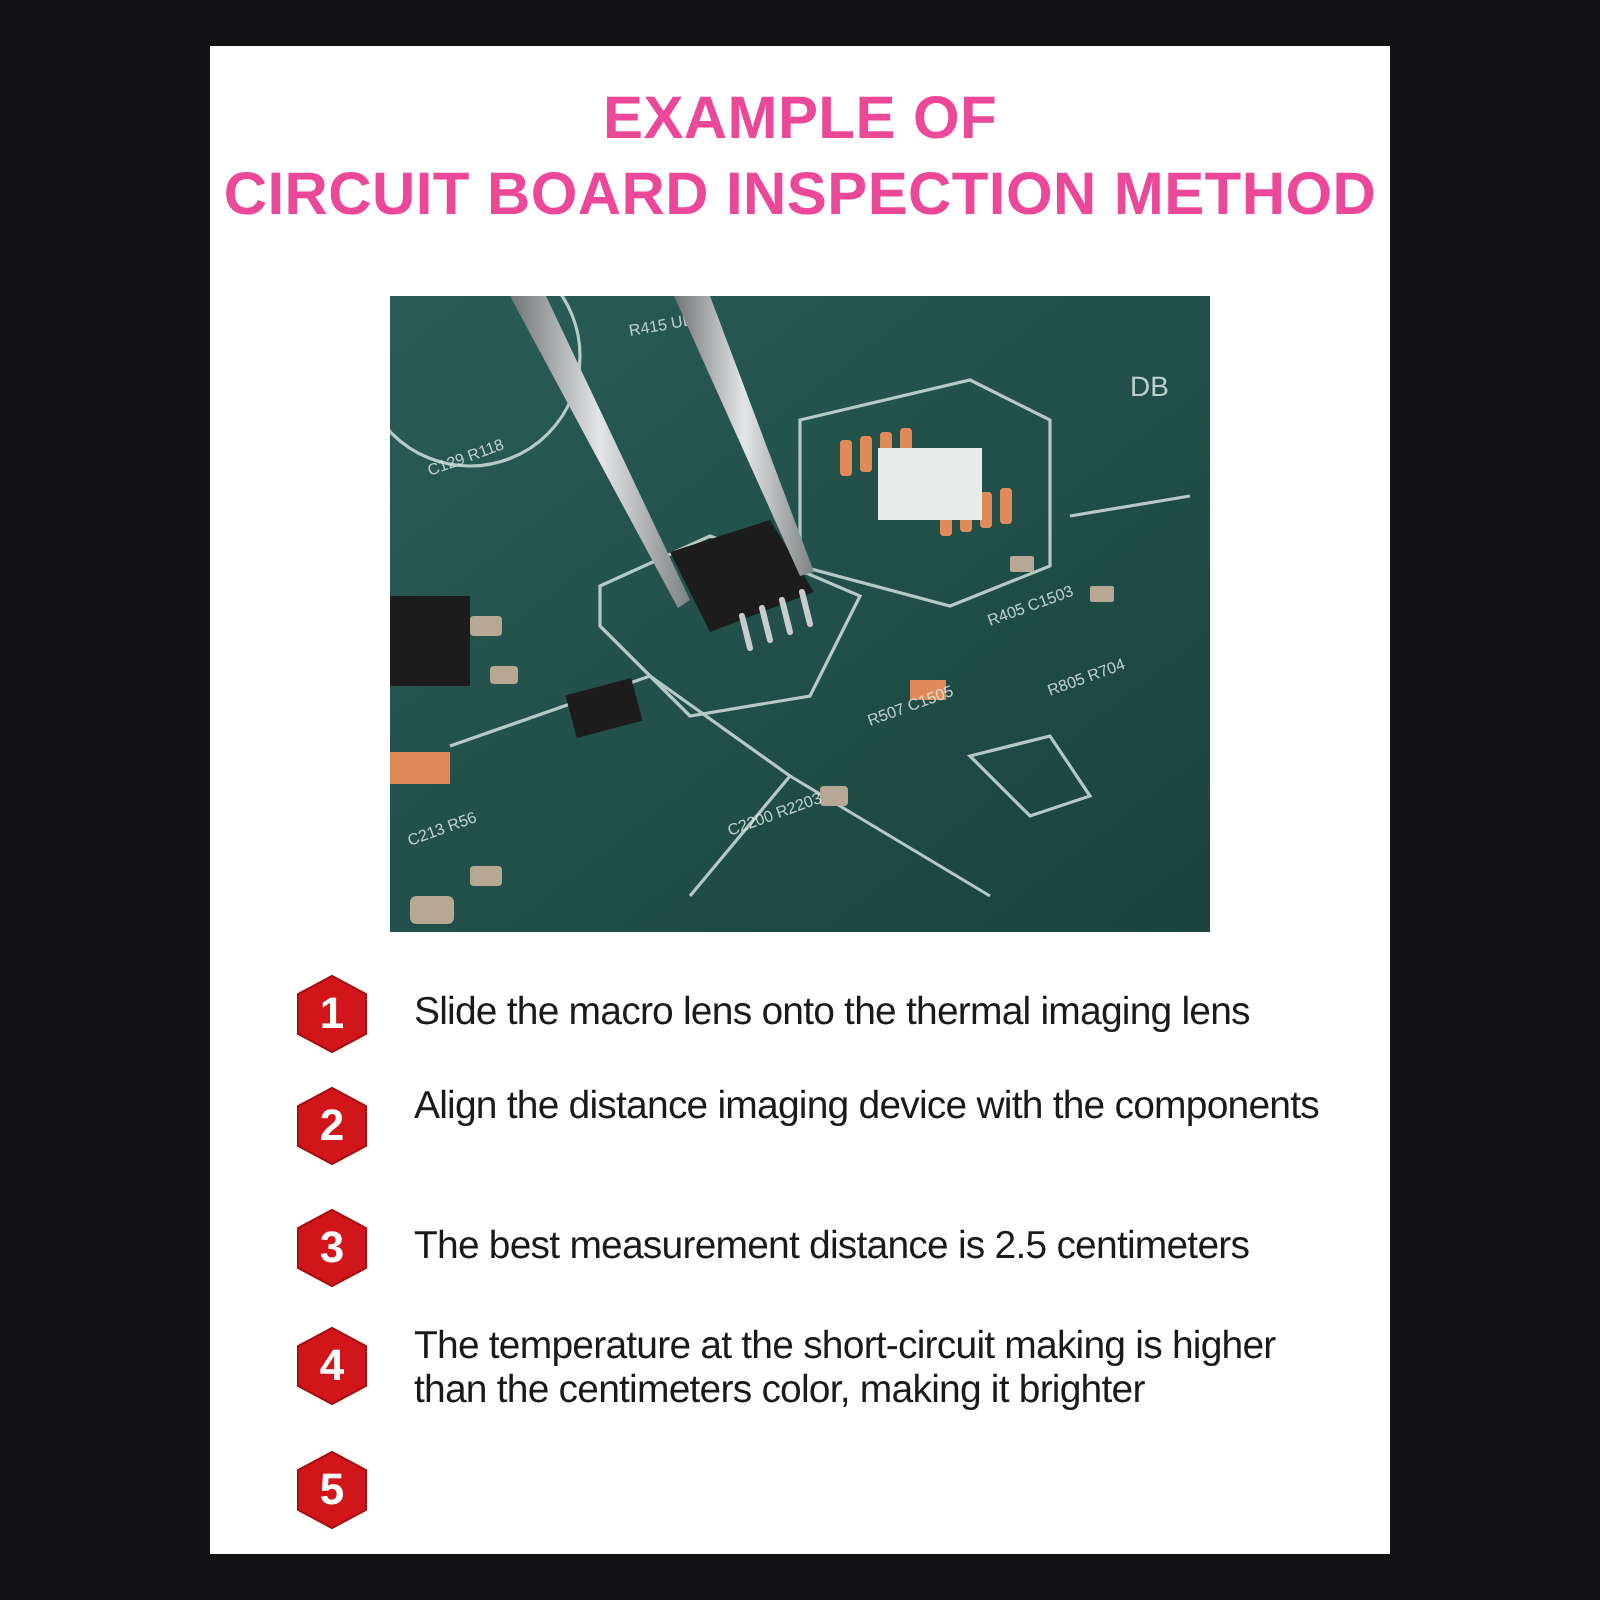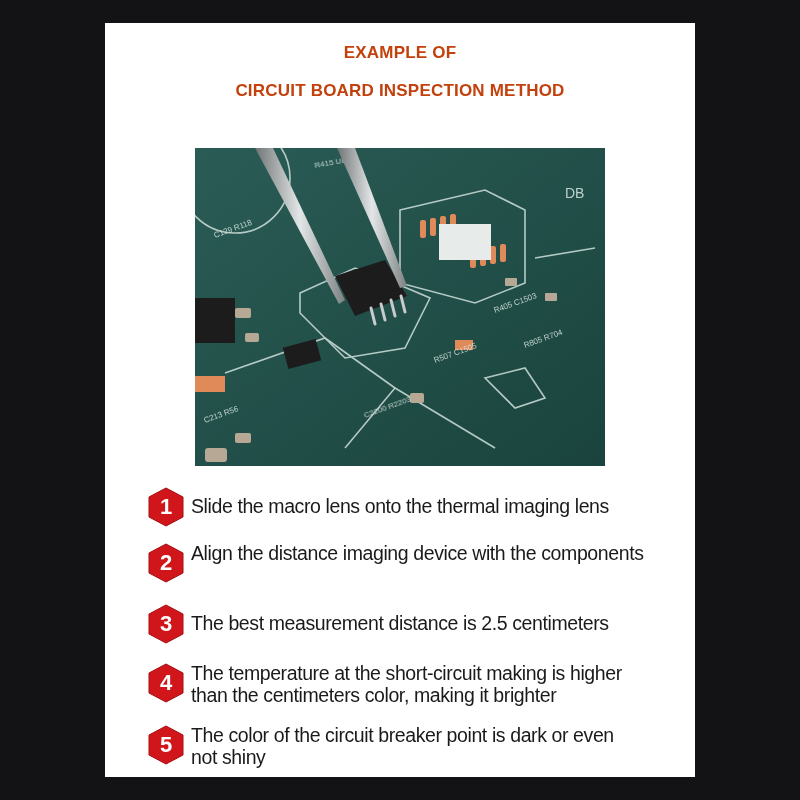--- a/index.html
+++ b/index.html
@@ -20,9 +20,9 @@
     position: absolute;
     left: 0; right: 0;
     text-align: center;
-    color: #c2410c;
+    color: #ec4899;
     font-weight: bold;
-    font-size: 17px;
+    font-size: 30px;
     letter-spacing: 0.2px;
   }
   .title.l1 { top: 20px; }

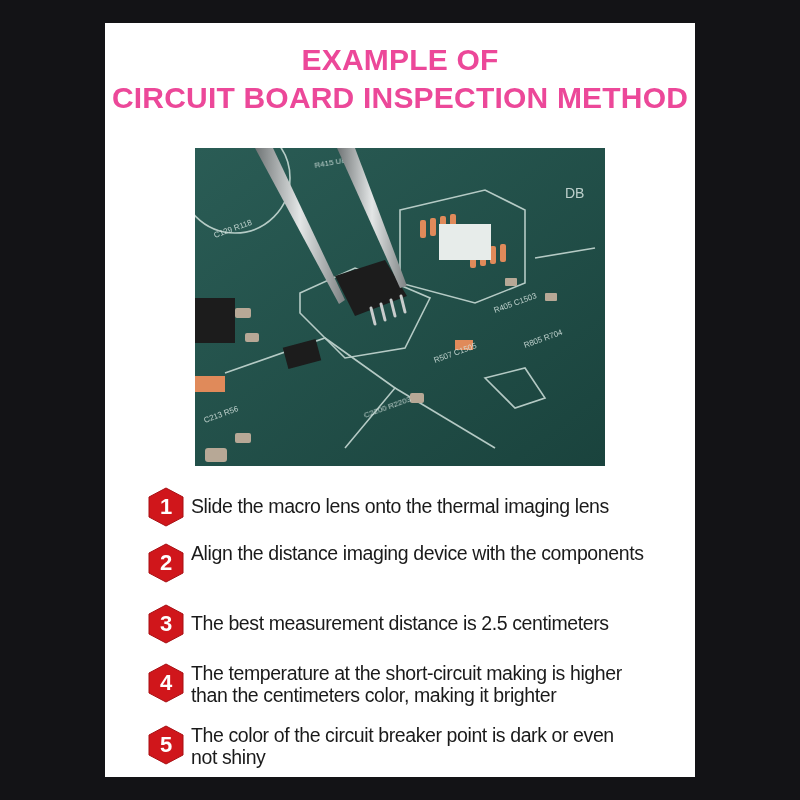--- a/index.html
+++ b/index.html
@@ -62,7 +62,7 @@
     font-size: 22px;
   }
   .step-text {
-    margin-left: 4px;
+    margin-left: 20px;
     color: #1a1a1a;
     font-size: 19.5px;
     line-height: 22px;

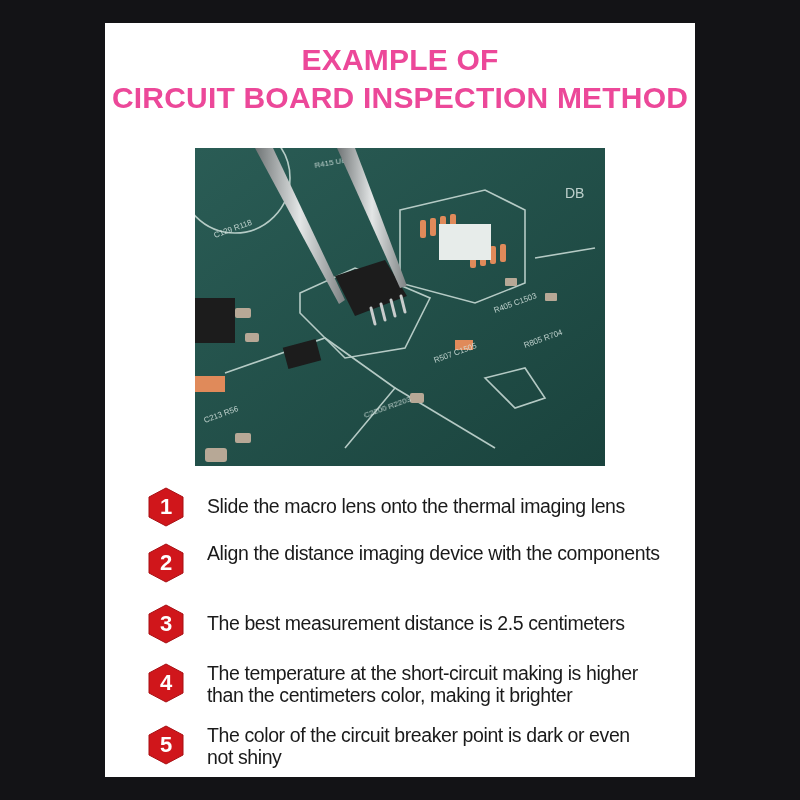--- a/index.html
+++ b/index.html
@@ -210,10 +210,6 @@
         </svg>
         <span>5</span>
       </div>
-      <div class="step-text" style="padding-top:0px">
-        <div>The color of the circuit breaker point is dark or even</div>
-        <div>not shiny</div>
-      </div>
     </div>
   </div>
 </div>

